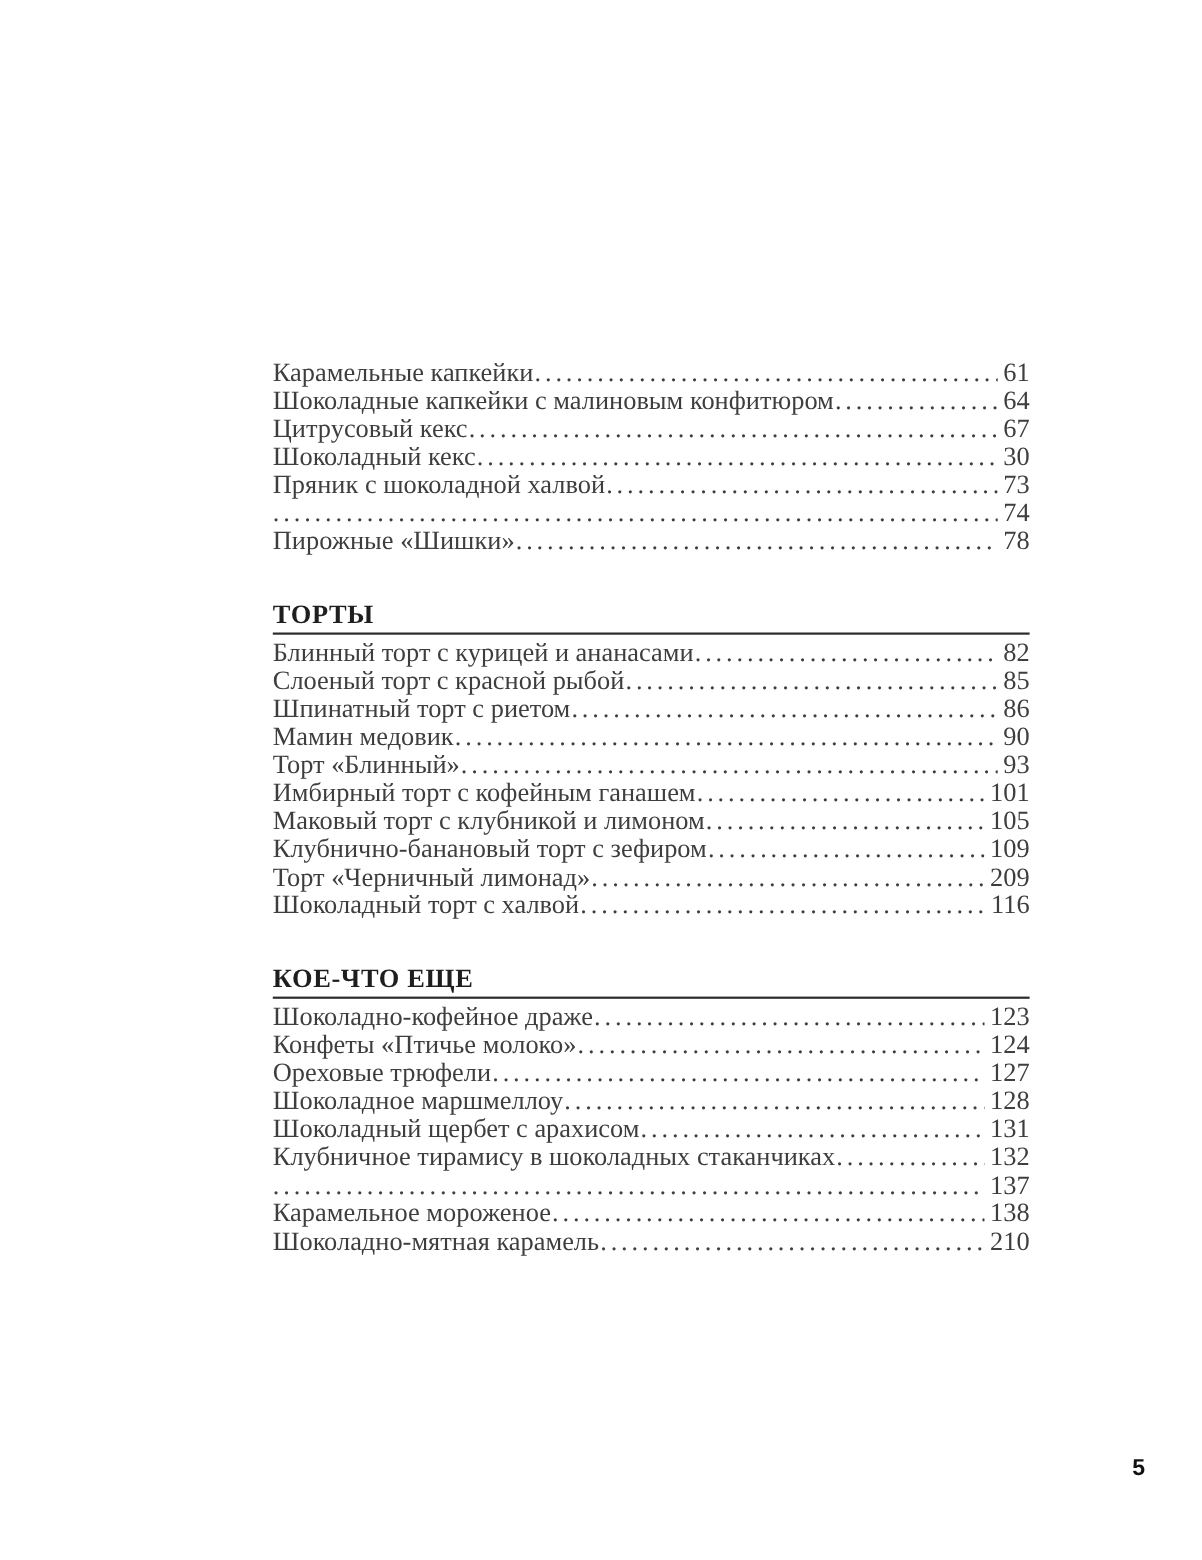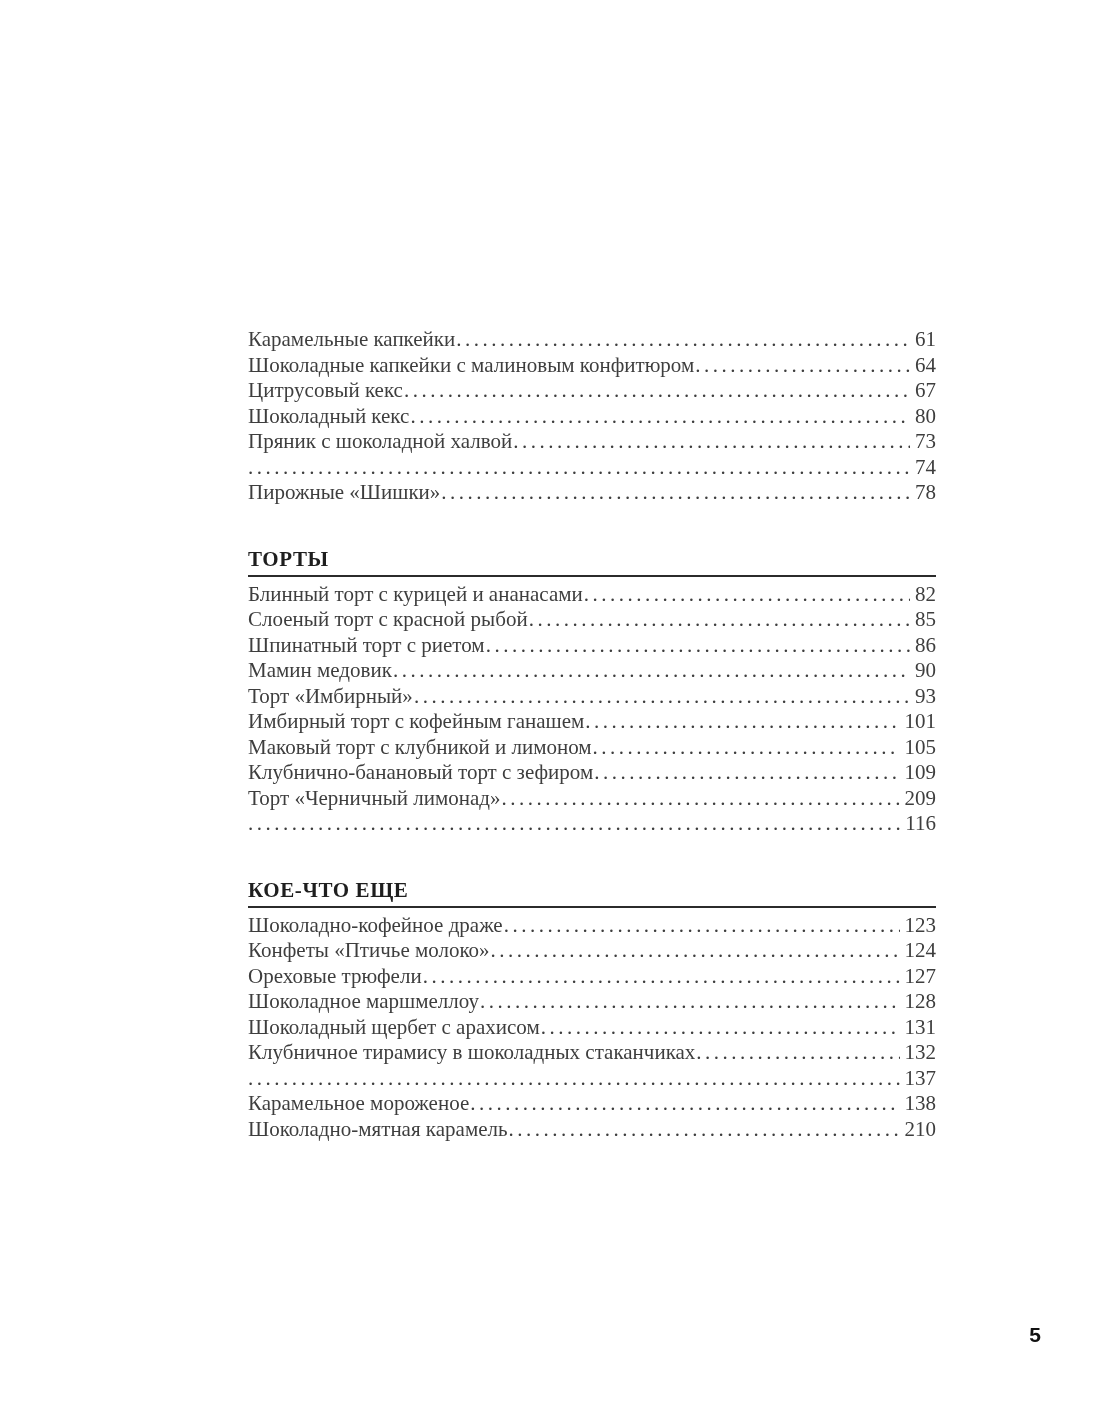--- a/index.html
+++ b/index.html
@@ -39,7 +39,7 @@
   .row {
     display: flex;
     align-items: center;
-    font-size: 21px;
+    font-size: 24px;
     line-height: 25.5px;
     color: #3e3e3e;
     white-space: nowrap;

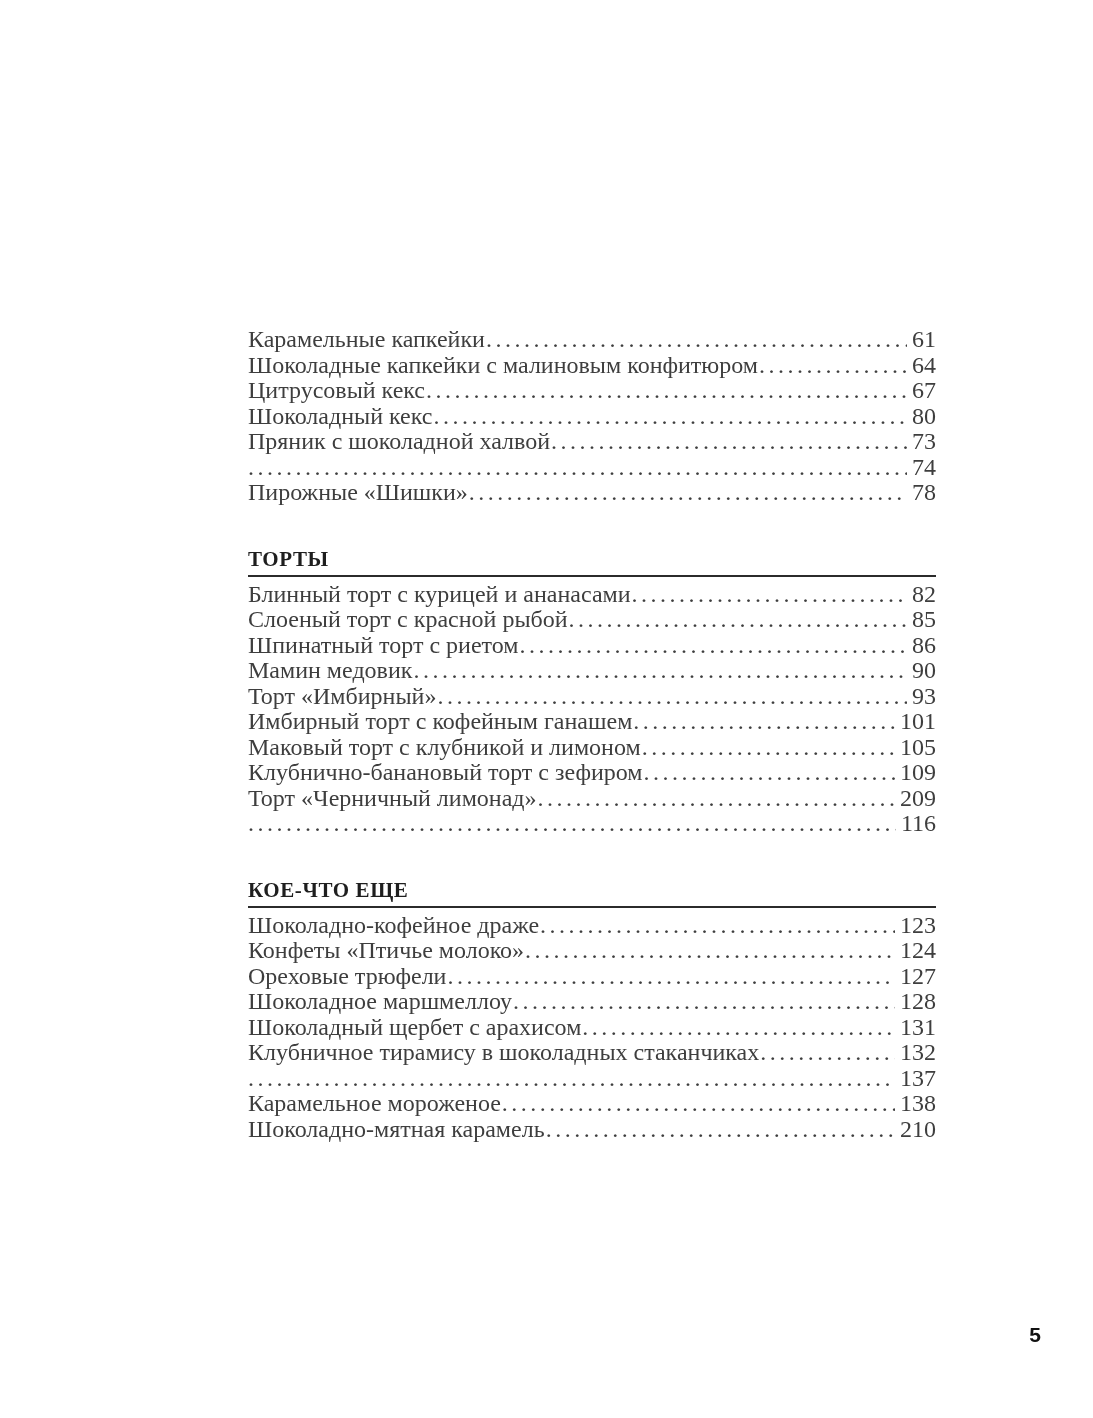--- a/index.html
+++ b/index.html
@@ -98,7 +98,7 @@
         <div class="row">
           <span class="title">Шоколадный кекс</span>
           <span class="leader"></span>
-          <span class="num">80</span>
+          <span class="num">30</span>
         </div>
         <div class="row">
           <span class="title">Пряник с шоколадной халвой</span>

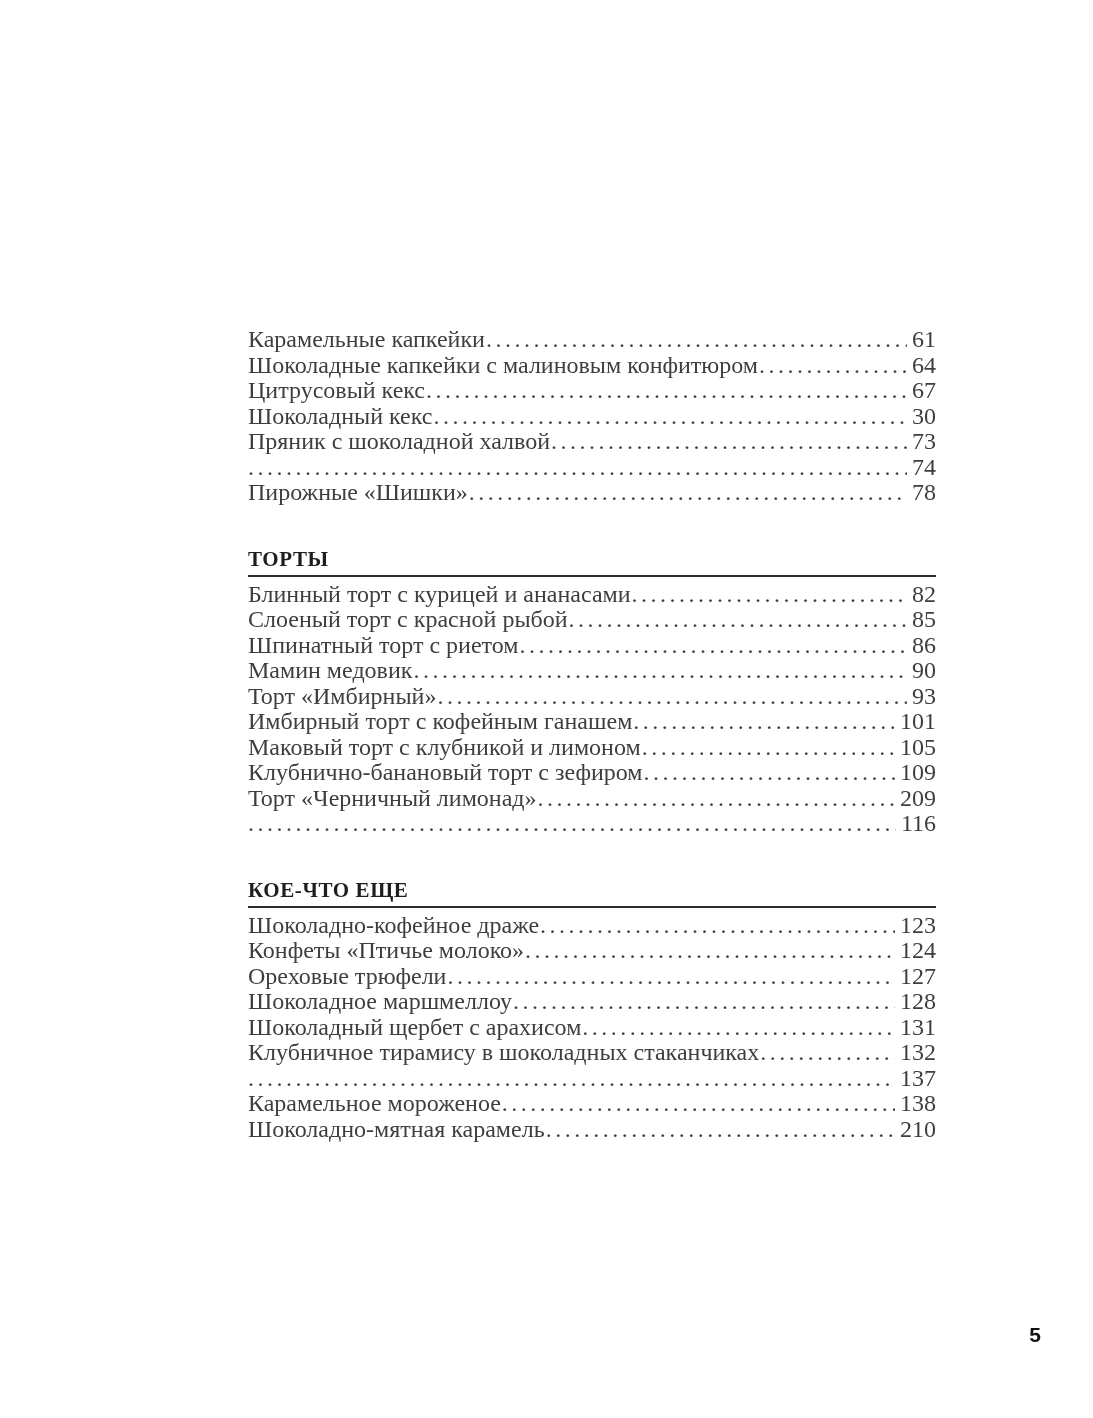--- a/index.html
+++ b/index.html
@@ -25,7 +25,7 @@
   .sec-header {
     margin: 40px 0 0 0;
     padding: 0;
-    font-size: 21px;
+    font-size: 24px;
     line-height: 26px;
     font-weight: bold;
     letter-spacing: 0.6px;

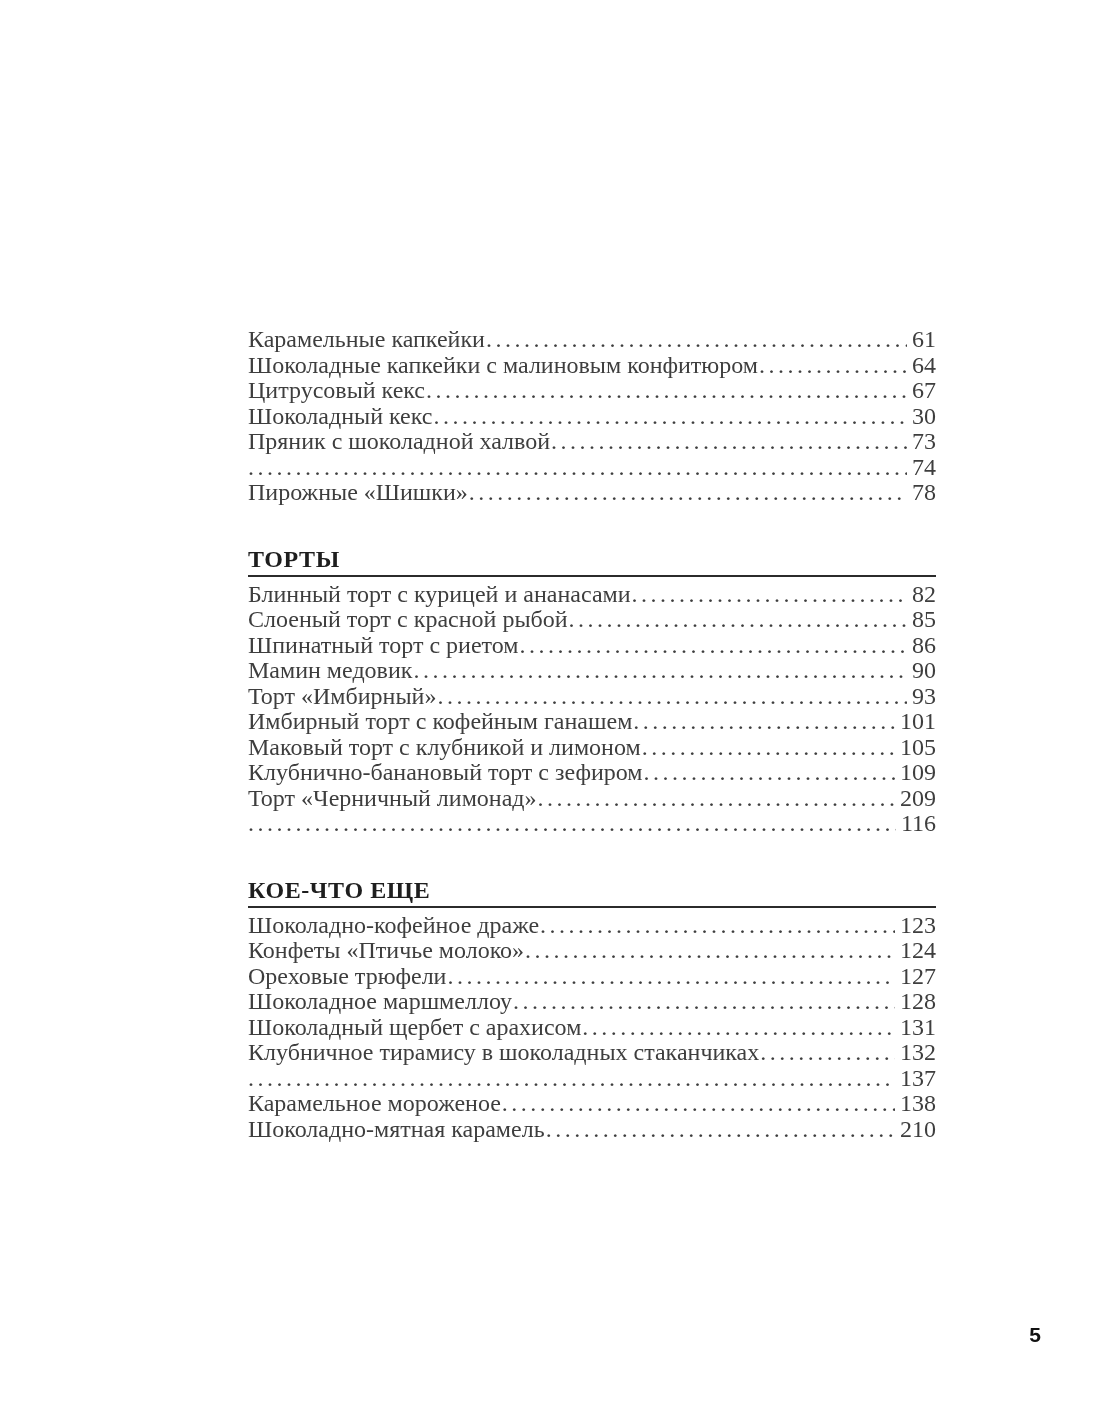--- a/index.html
+++ b/index.html
@@ -139,7 +139,7 @@
           <span class="num">90</span>
         </div>
         <div class="row">
-          <span class="title">Торт «Имбирный»</span>
+          <span class="title">Торт «Блинный»</span>
           <span class="leader"></span>
           <span class="num">93</span>
         </div>

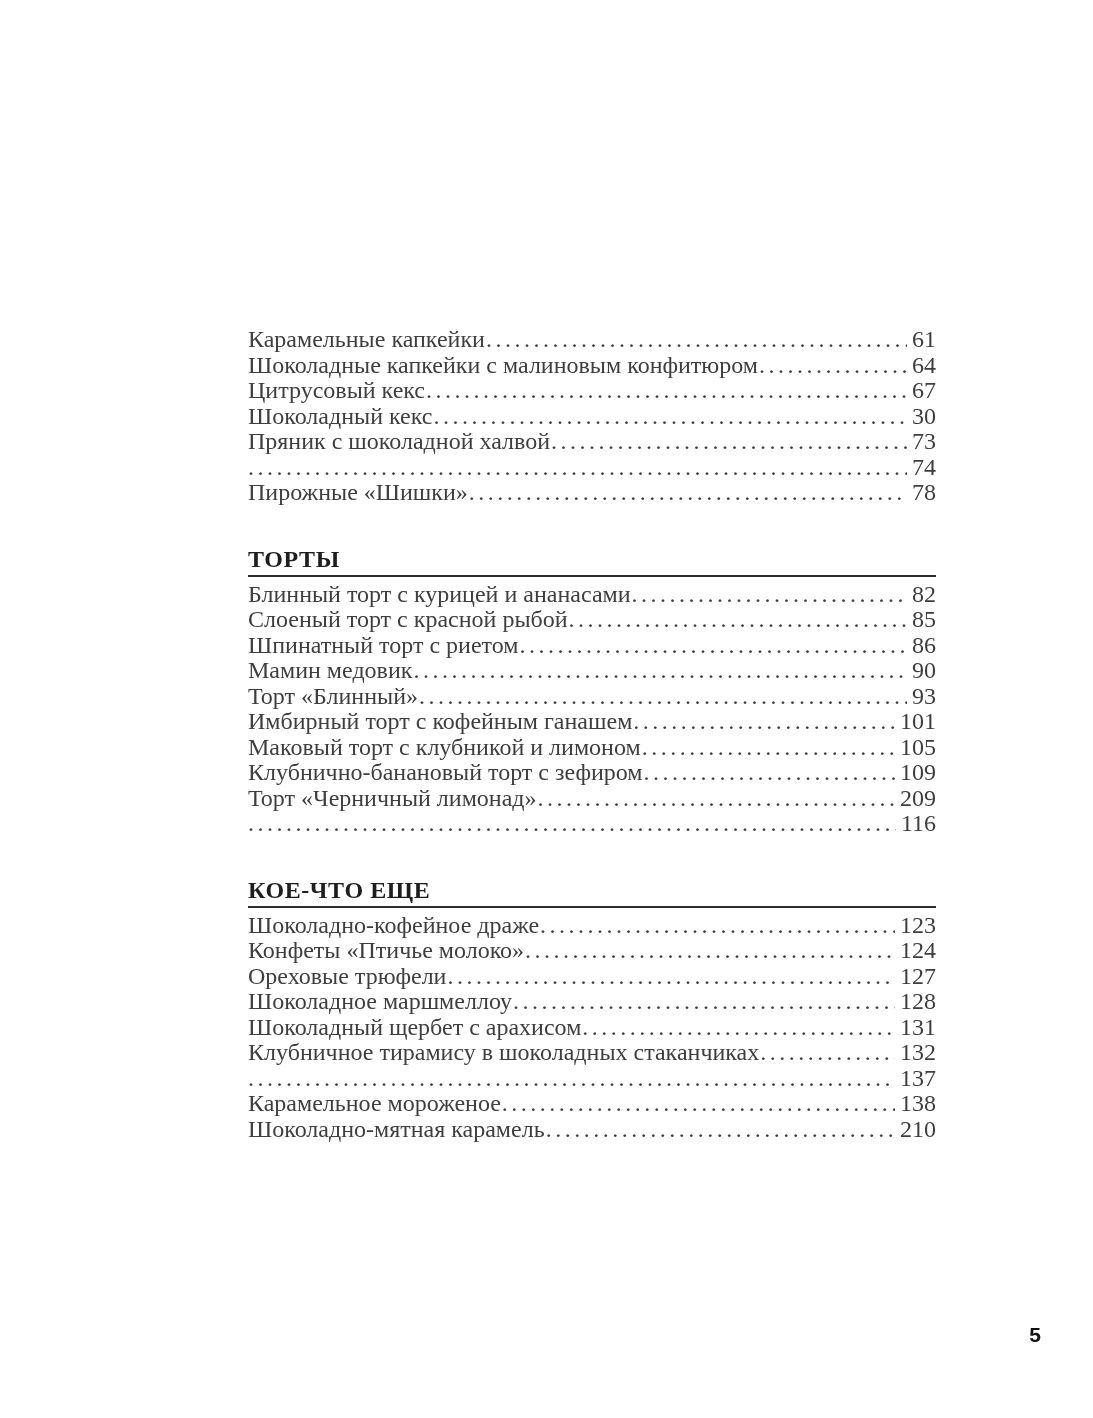--- a/index.html
+++ b/index.html
@@ -164,6 +164,7 @@
           <span class="num">209</span>
         </div>
         <div class="row">
+          <span class="title">Шоколадный торт с халвой</span>
           <span class="leader"></span>
           <span class="num">116</span>
         </div>

